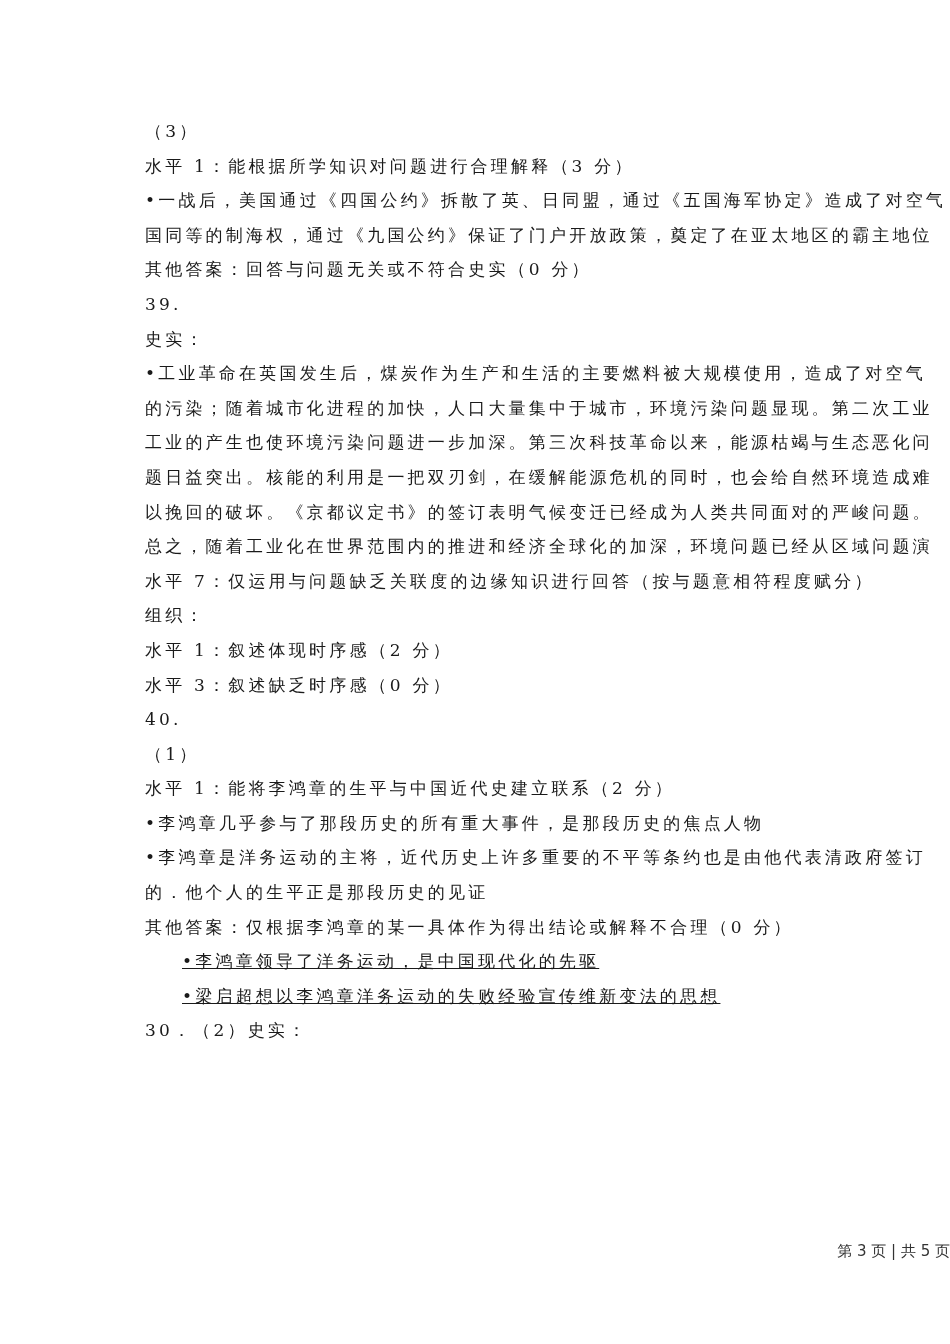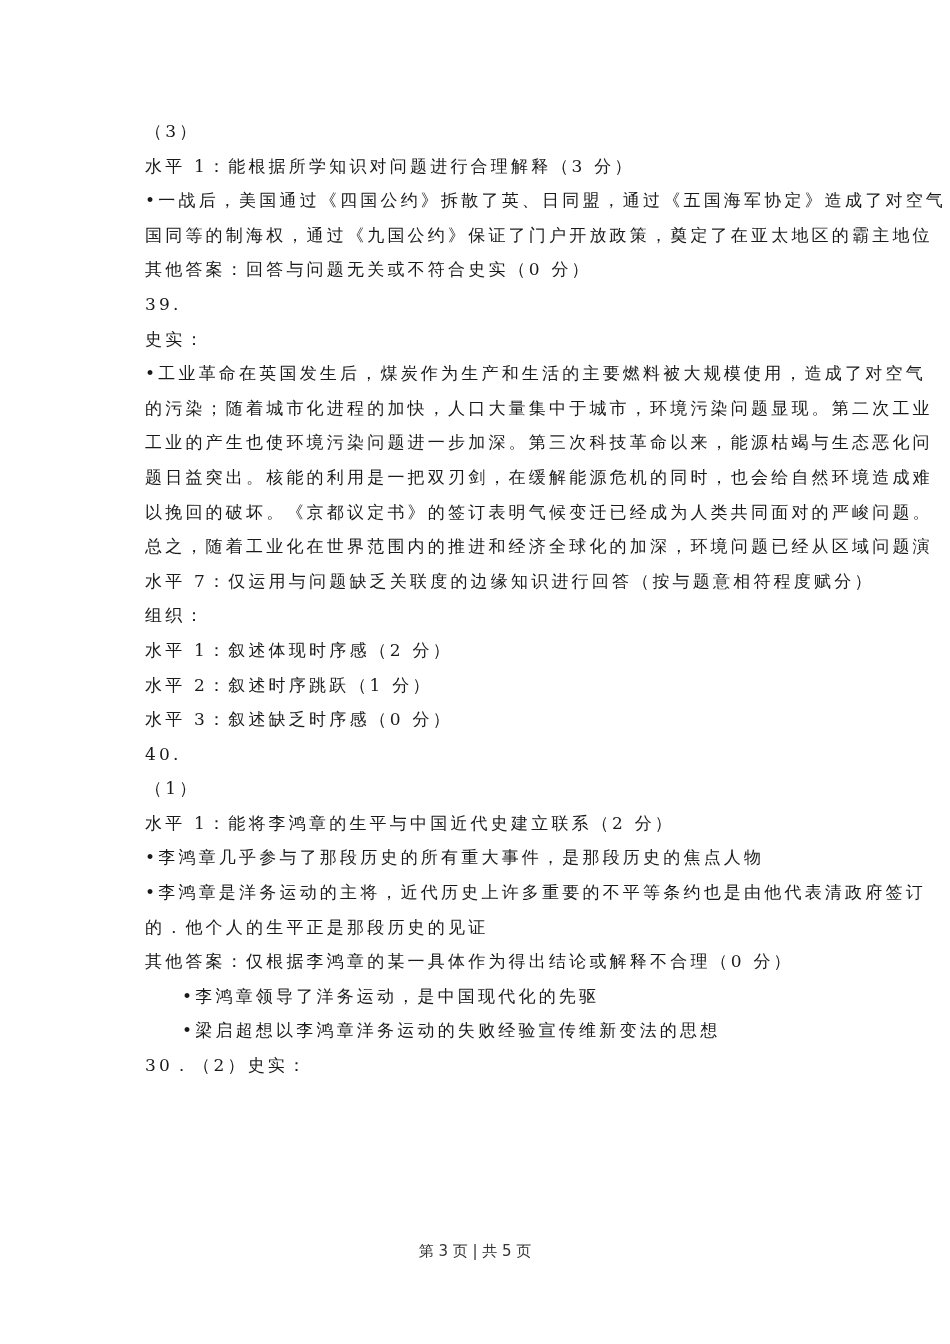--- a/index.html
+++ b/index.html
@@ -63,7 +63,6 @@
   <div class="line">水平 7：仅运用与问题缺乏关联度的边缘知识进行回答（按与题意相符程度赋分）</div>
   <div class="line">组织：</div>
   <div class="line">水平 1：叙述体现时序感（2 分）</div>
-  <div class="line">水平 2：叙述时序跳跃（1 分）</div>
   <div class="line">水平 3：叙述缺乏时序感（0 分）</div>
   <div class="line">40.</div>
   <div class="line">（1）</div>

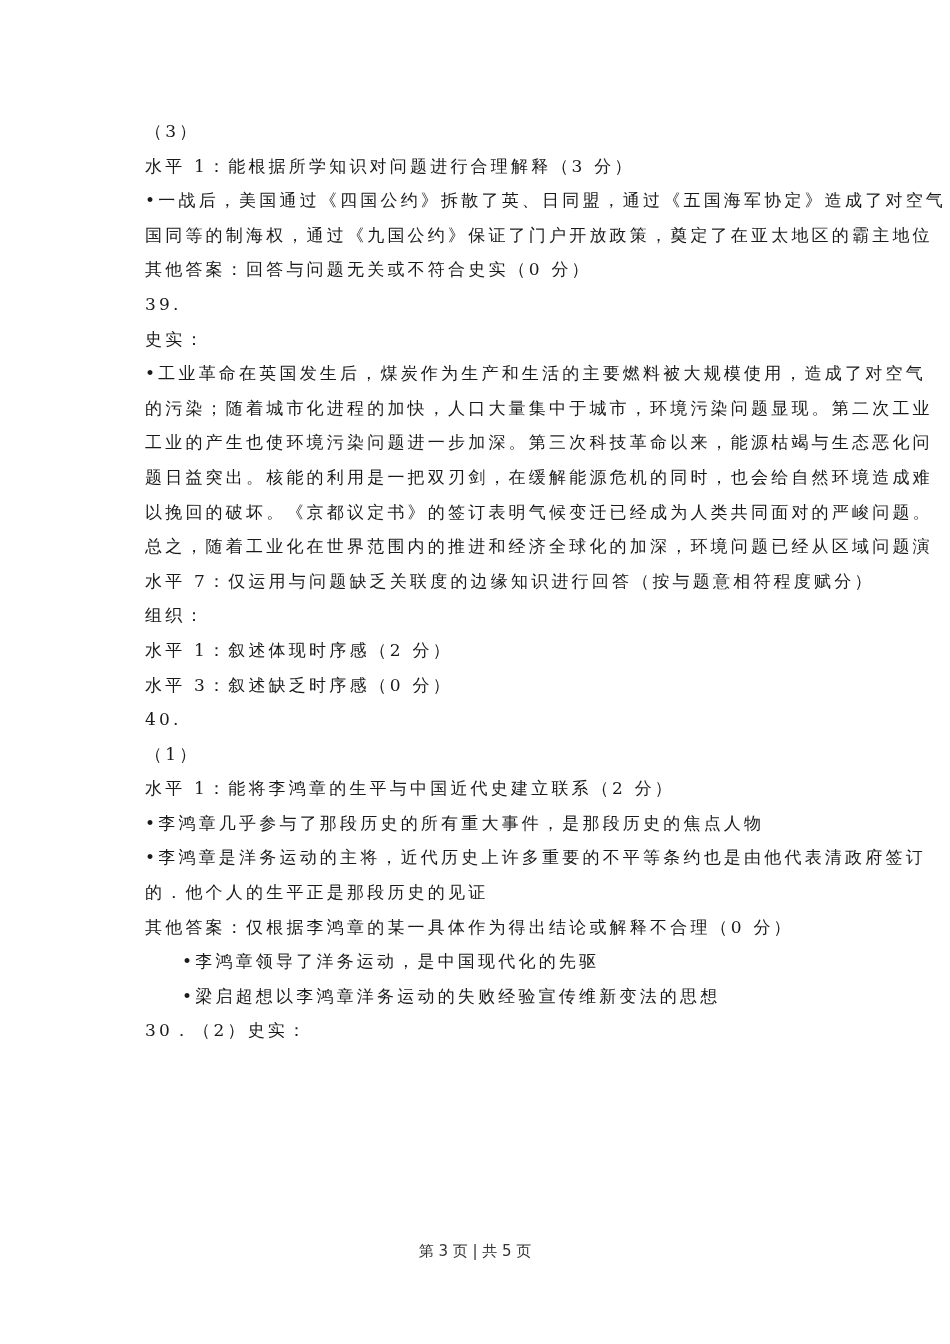--- a/index.html
+++ b/index.html
@@ -31,6 +31,7 @@
     }
     .line.indent {
       padding-left: 37px;
+      text-decoration: underline;
     }
     .footer {
       position: absolute;

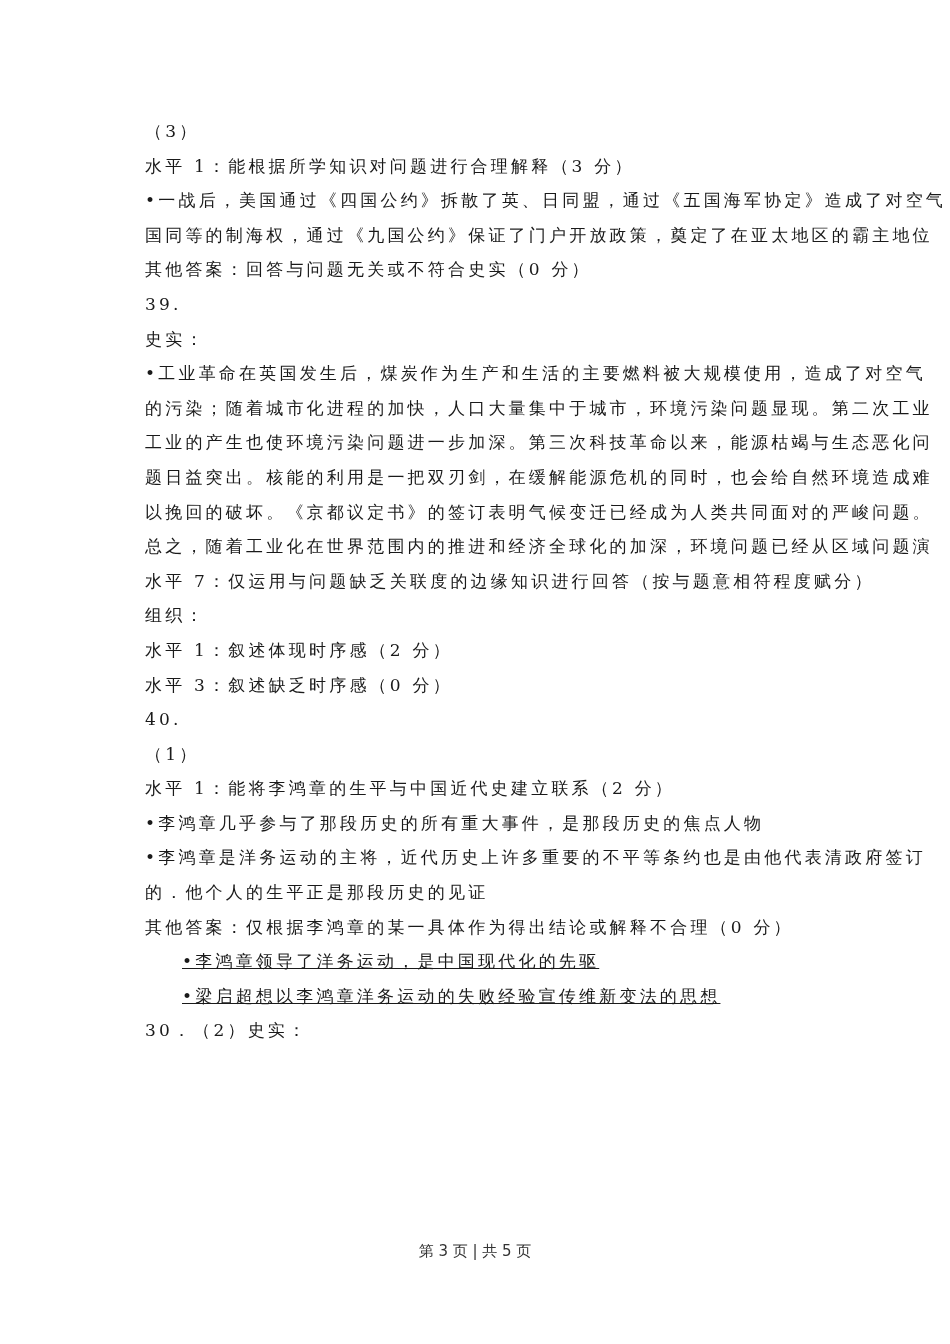--- a/index.html
+++ b/index.html
@@ -38,7 +38,7 @@
       left: 0;
       width: 950px;
       top: 1242px;
-      text-align: center;
+      text-align: right;
       font-family: "DejaVu Sans", "Liberation Sans", sans-serif;
       font-size: 15px;
       color: #333333;

